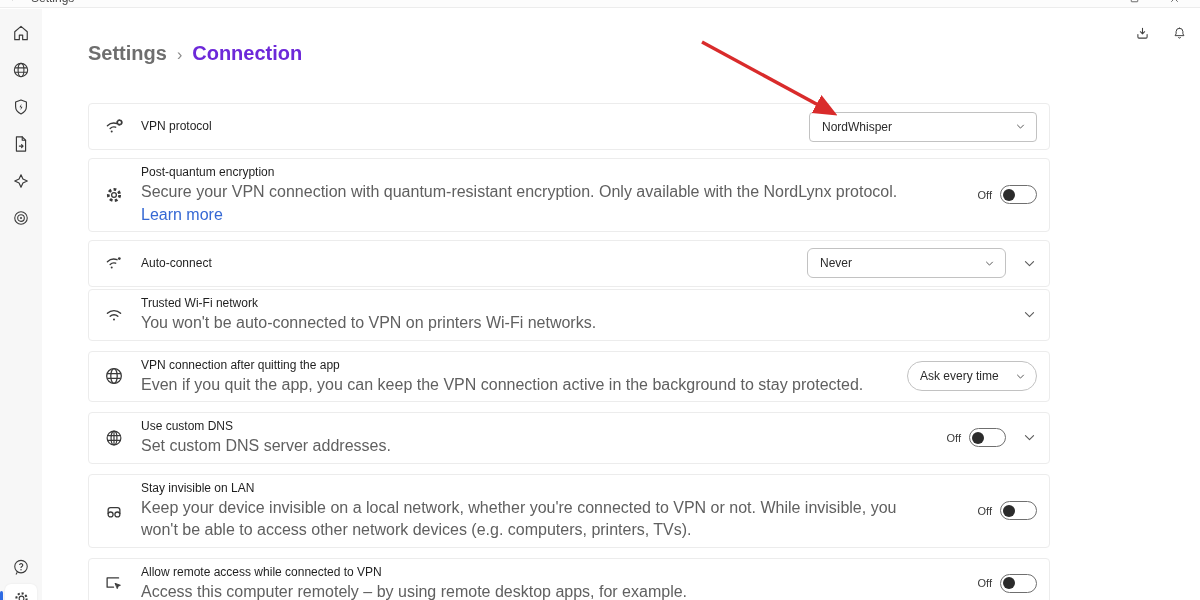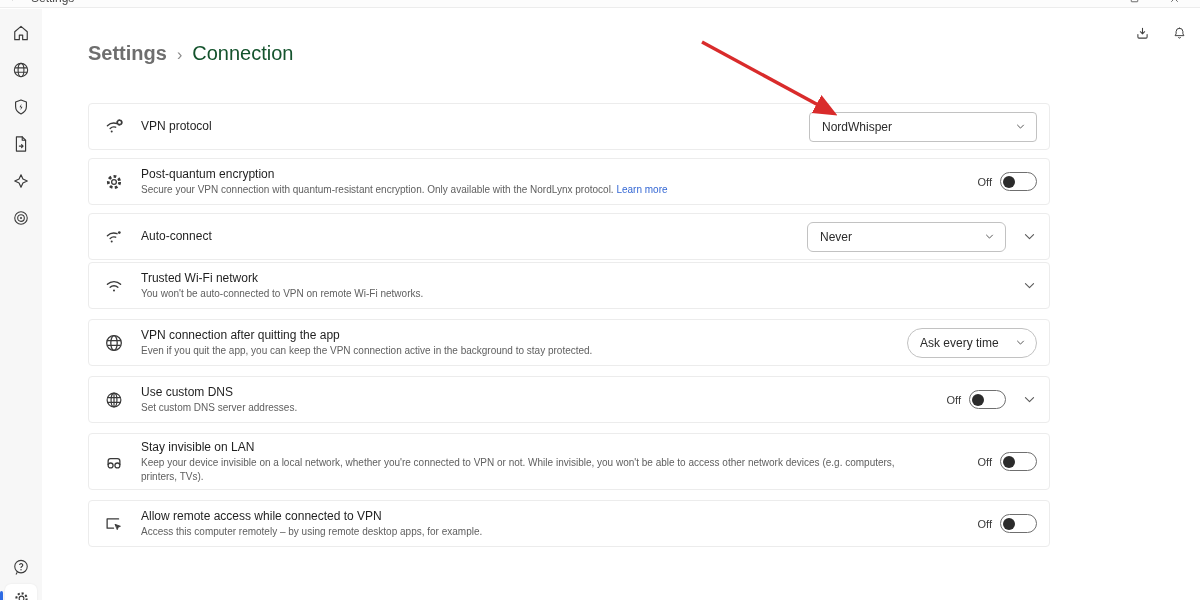--- a/index.html
+++ b/index.html
@@ -36,7 +36,7 @@
   .breadcrumb { position:absolute; left:46px; top:33px; display:flex; align-items:baseline; gap:10px; }
   .bc-parent { font-size:20px; font-weight:600; color:#6e6e6e; }
   .bc-sep { font-size:16px; color:#8a8a8a; }
-  .bc-current { font-size:20px; font-weight:400; color:#14532d; }
+  .bc-current { font-size:20px; font-weight:700; color:#6d28d9; }
 
   .rows { position:absolute; left:46px; top:94px; width:962px; }
   .card { border:1px solid #ececec; border-radius:4px; background:#fff; min-height:47px;

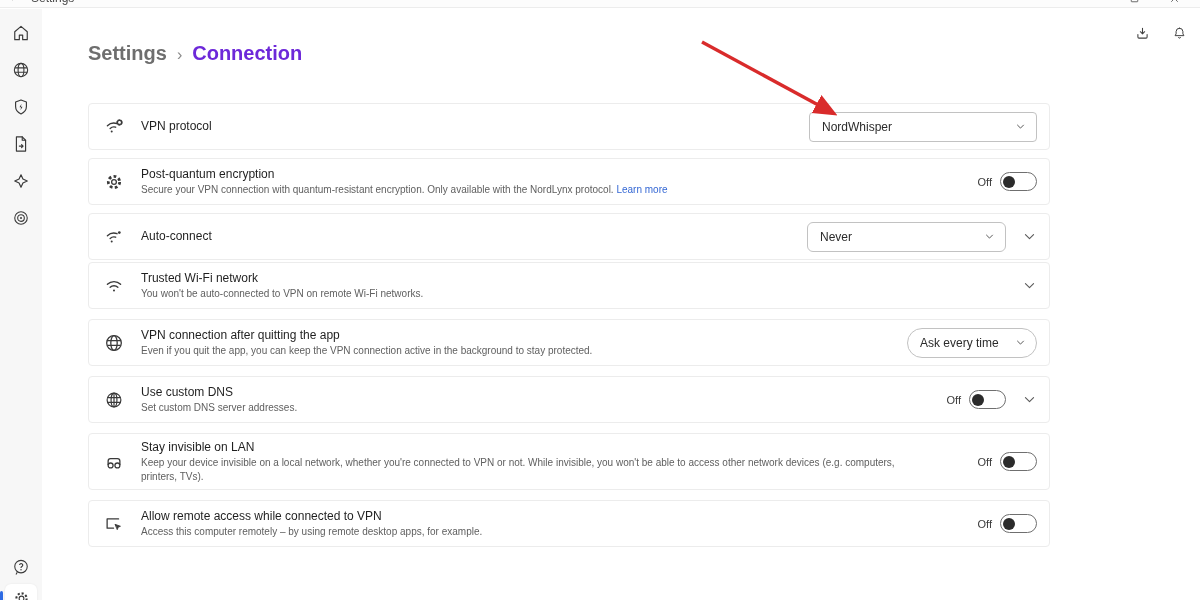--- a/index.html
+++ b/index.html
@@ -46,7 +46,7 @@
   .row-icon svg { width:100%; height:100%; }
   .row-text { flex:1; min-width:0; padding-right:12px; }
   .row-title { font-size:12px; color:#1f1f1f; line-height:1.35; }
-  .row-desc { font-size:10px; color:#606060; line-height:1.4; margin-top:1px; }
+  .row-desc { font-size:16px; color:#606060; line-height:1.4; margin-top:1px; }
   .learn-link { text-decoration:none; cursor:pointer; }
   .controls { display:flex; align-items:center; gap:16px; flex:none; }
 

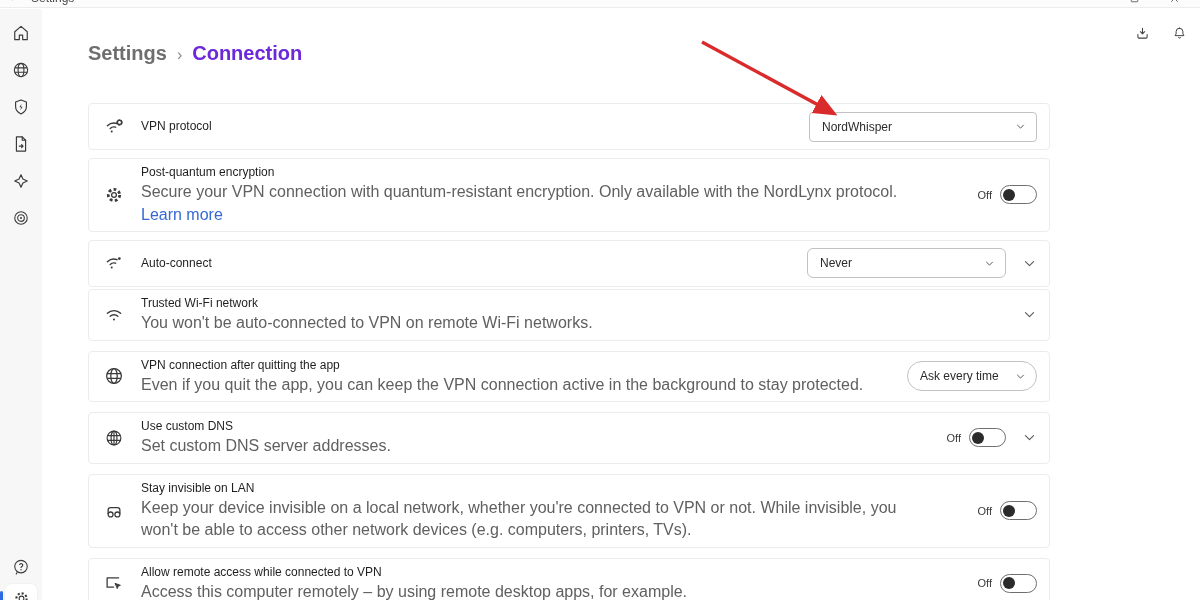--- a/index.html
+++ b/index.html
@@ -266,7 +266,7 @@
       </span>
       <div class="row-text">
         <div class="row-title">Trusted Wi-Fi network</div>
-        <div class="row-desc">You won't be auto-connected to VPN on remote Wi-Fi networks.</div>
+        <div class="row-desc">You won't be auto-connected to VPN on printers Wi-Fi networks.</div>
       </div>
       <div class="controls">
         <span class="chev"><svg viewBox="0 0 24 24" fill="none" stroke="currentColor" stroke-width="1.8" stroke-linecap="round" stroke-linejoin="round">

